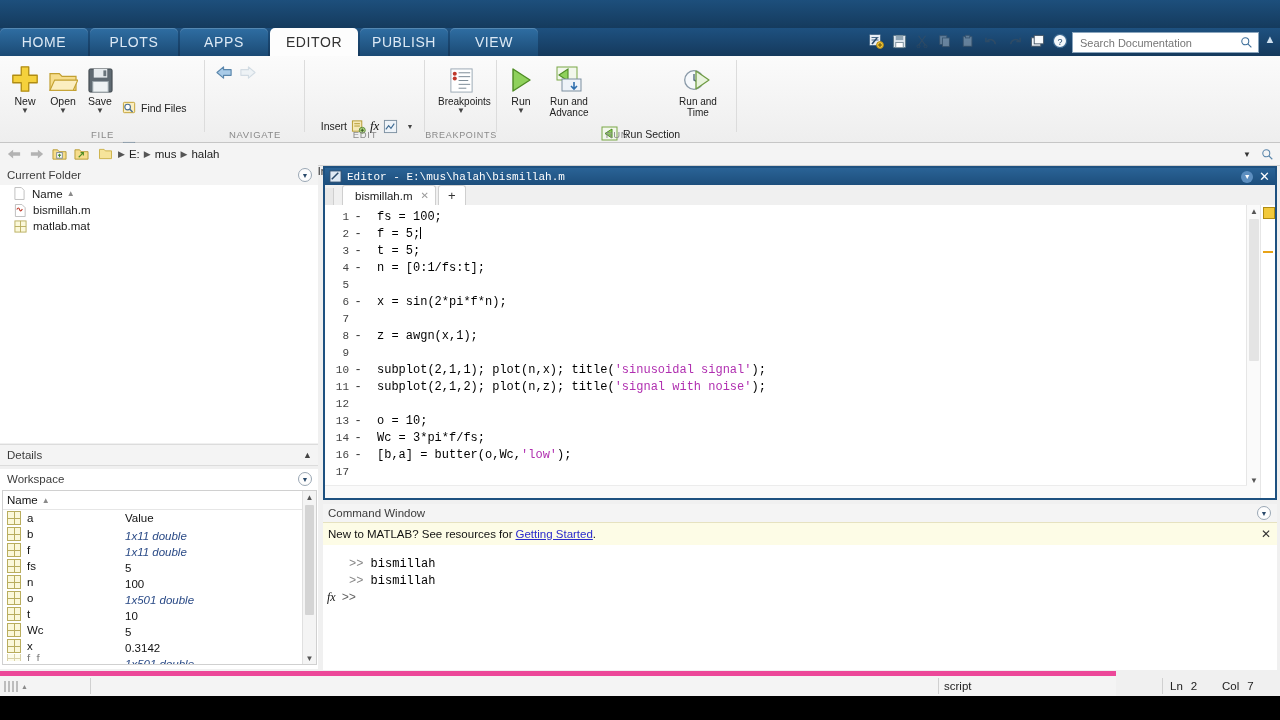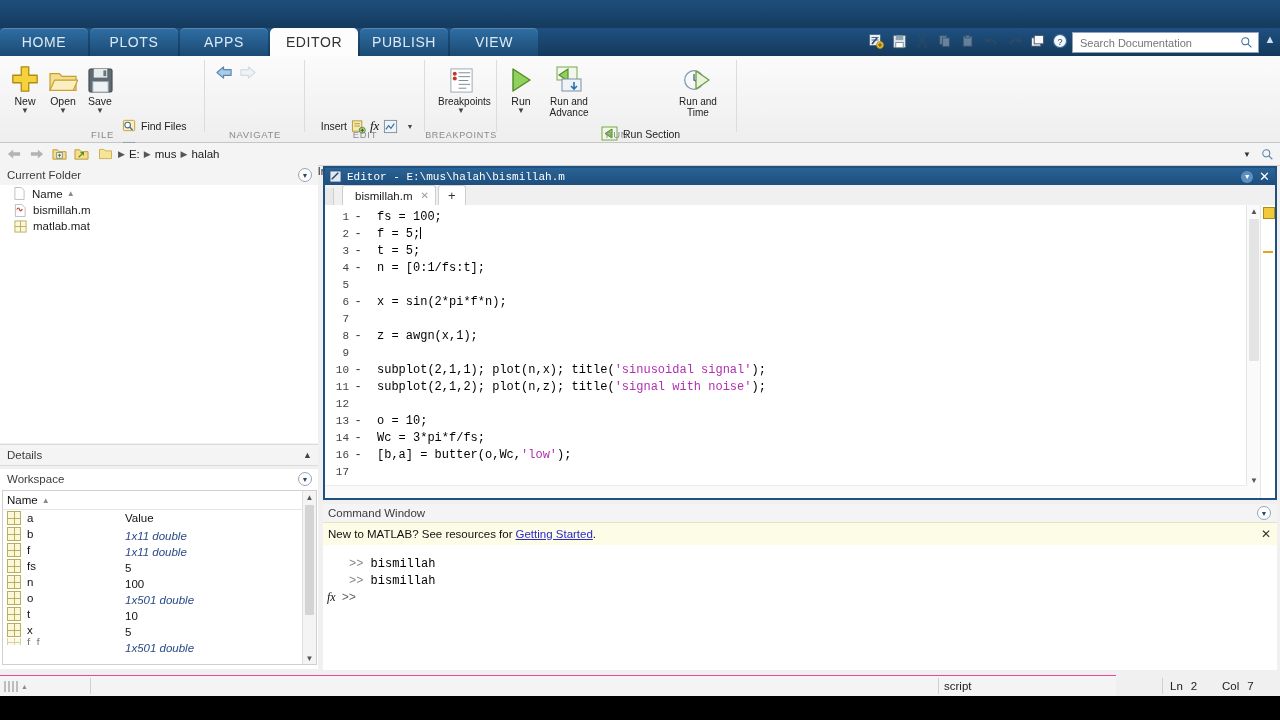--- a/index.html
+++ b/index.html
@@ -288,7 +288,7 @@
         <div class="bcar">▼</div>
       </div>
 
-      <div class="smrow" style="left:122px;top:62px">
+      <div class="smrow" style="left:122px;top:44px">
         <svg width="15" height="15" viewBox="0 0 16 16">
             <rect x="1.5" y="2.5" width="12" height="11" rx="1" fill="#fbeec1" stroke="#c2a031"></rect>
             <circle cx="6" cy="7.5" r="3" fill="#fff" stroke="#4a6f94" stroke-width="1.2"></circle>

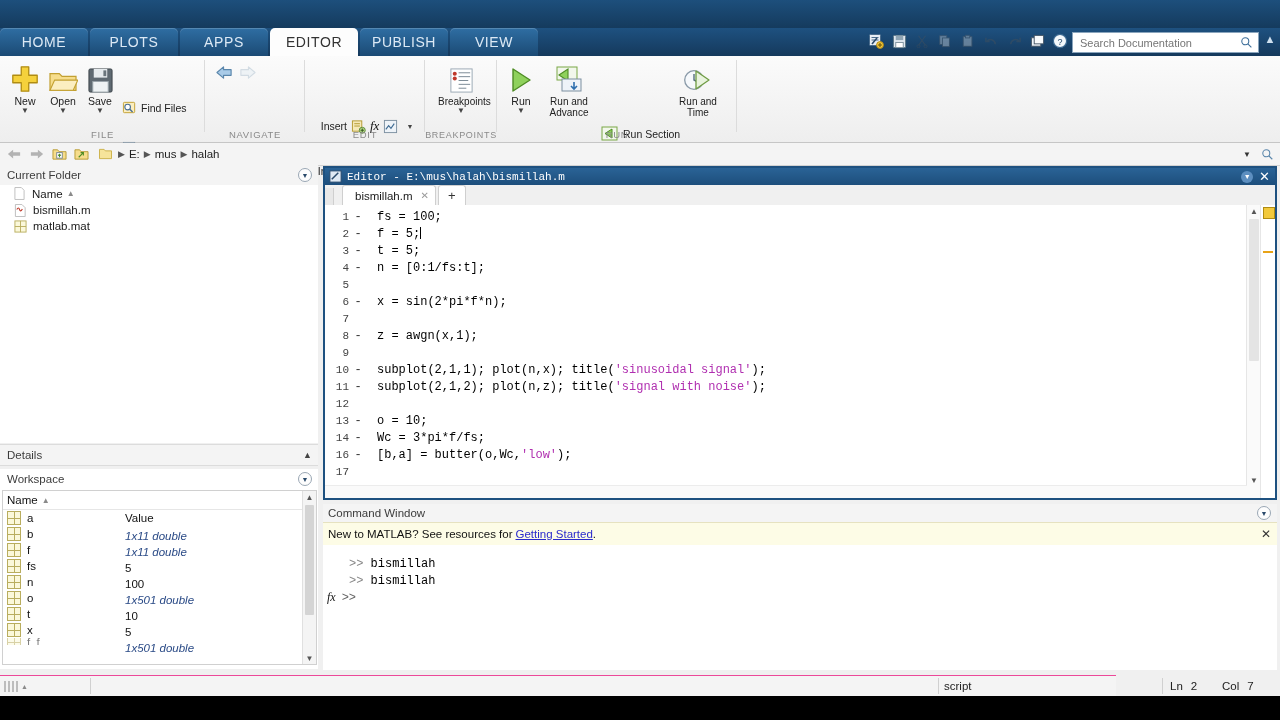--- a/index.html
+++ b/index.html
@@ -607,6 +607,13 @@
           <div class="wsrow">
             <div class="wsname">
               <span class="gico"></span>
+              <span>Wc</span>
+            </div>
+            <div class="wsval">0.3142</div>
+          </div>
+          <div class="wsrow">
+            <div class="wsname">
+              <span class="gico"></span>
               <span>x</span>
             </div>
             <div class="wsval itl">1x501 double</div>

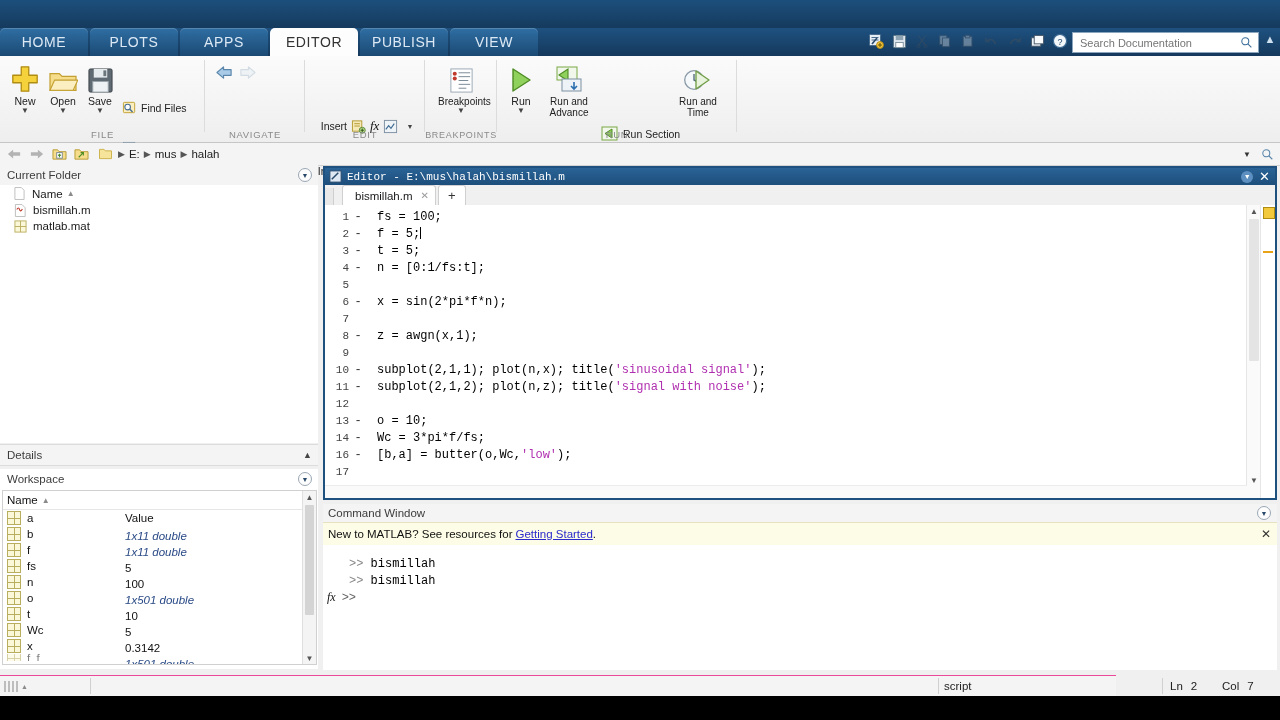--- a/index.html
+++ b/index.html
@@ -155,7 +155,7 @@
 
   
   .status{position:absolute;left:0;bottom:24px;width:1116px;height:20px;
-    background:#f4f4f4;border-top:1px solid #ec4899;display:flex;align-items:center;}
+    background:#f4f4f4;border-top:5px solid #ec4899;display:flex;align-items:center;}
   .status .sbl{position:absolute;left:0;top:0;bottom:0;width:90px;display:flex;
      align-items:center;padding-left:4px;gap:1px;}
   .bars{display:flex;align-items:flex-end;gap:2px;height:11px;}

